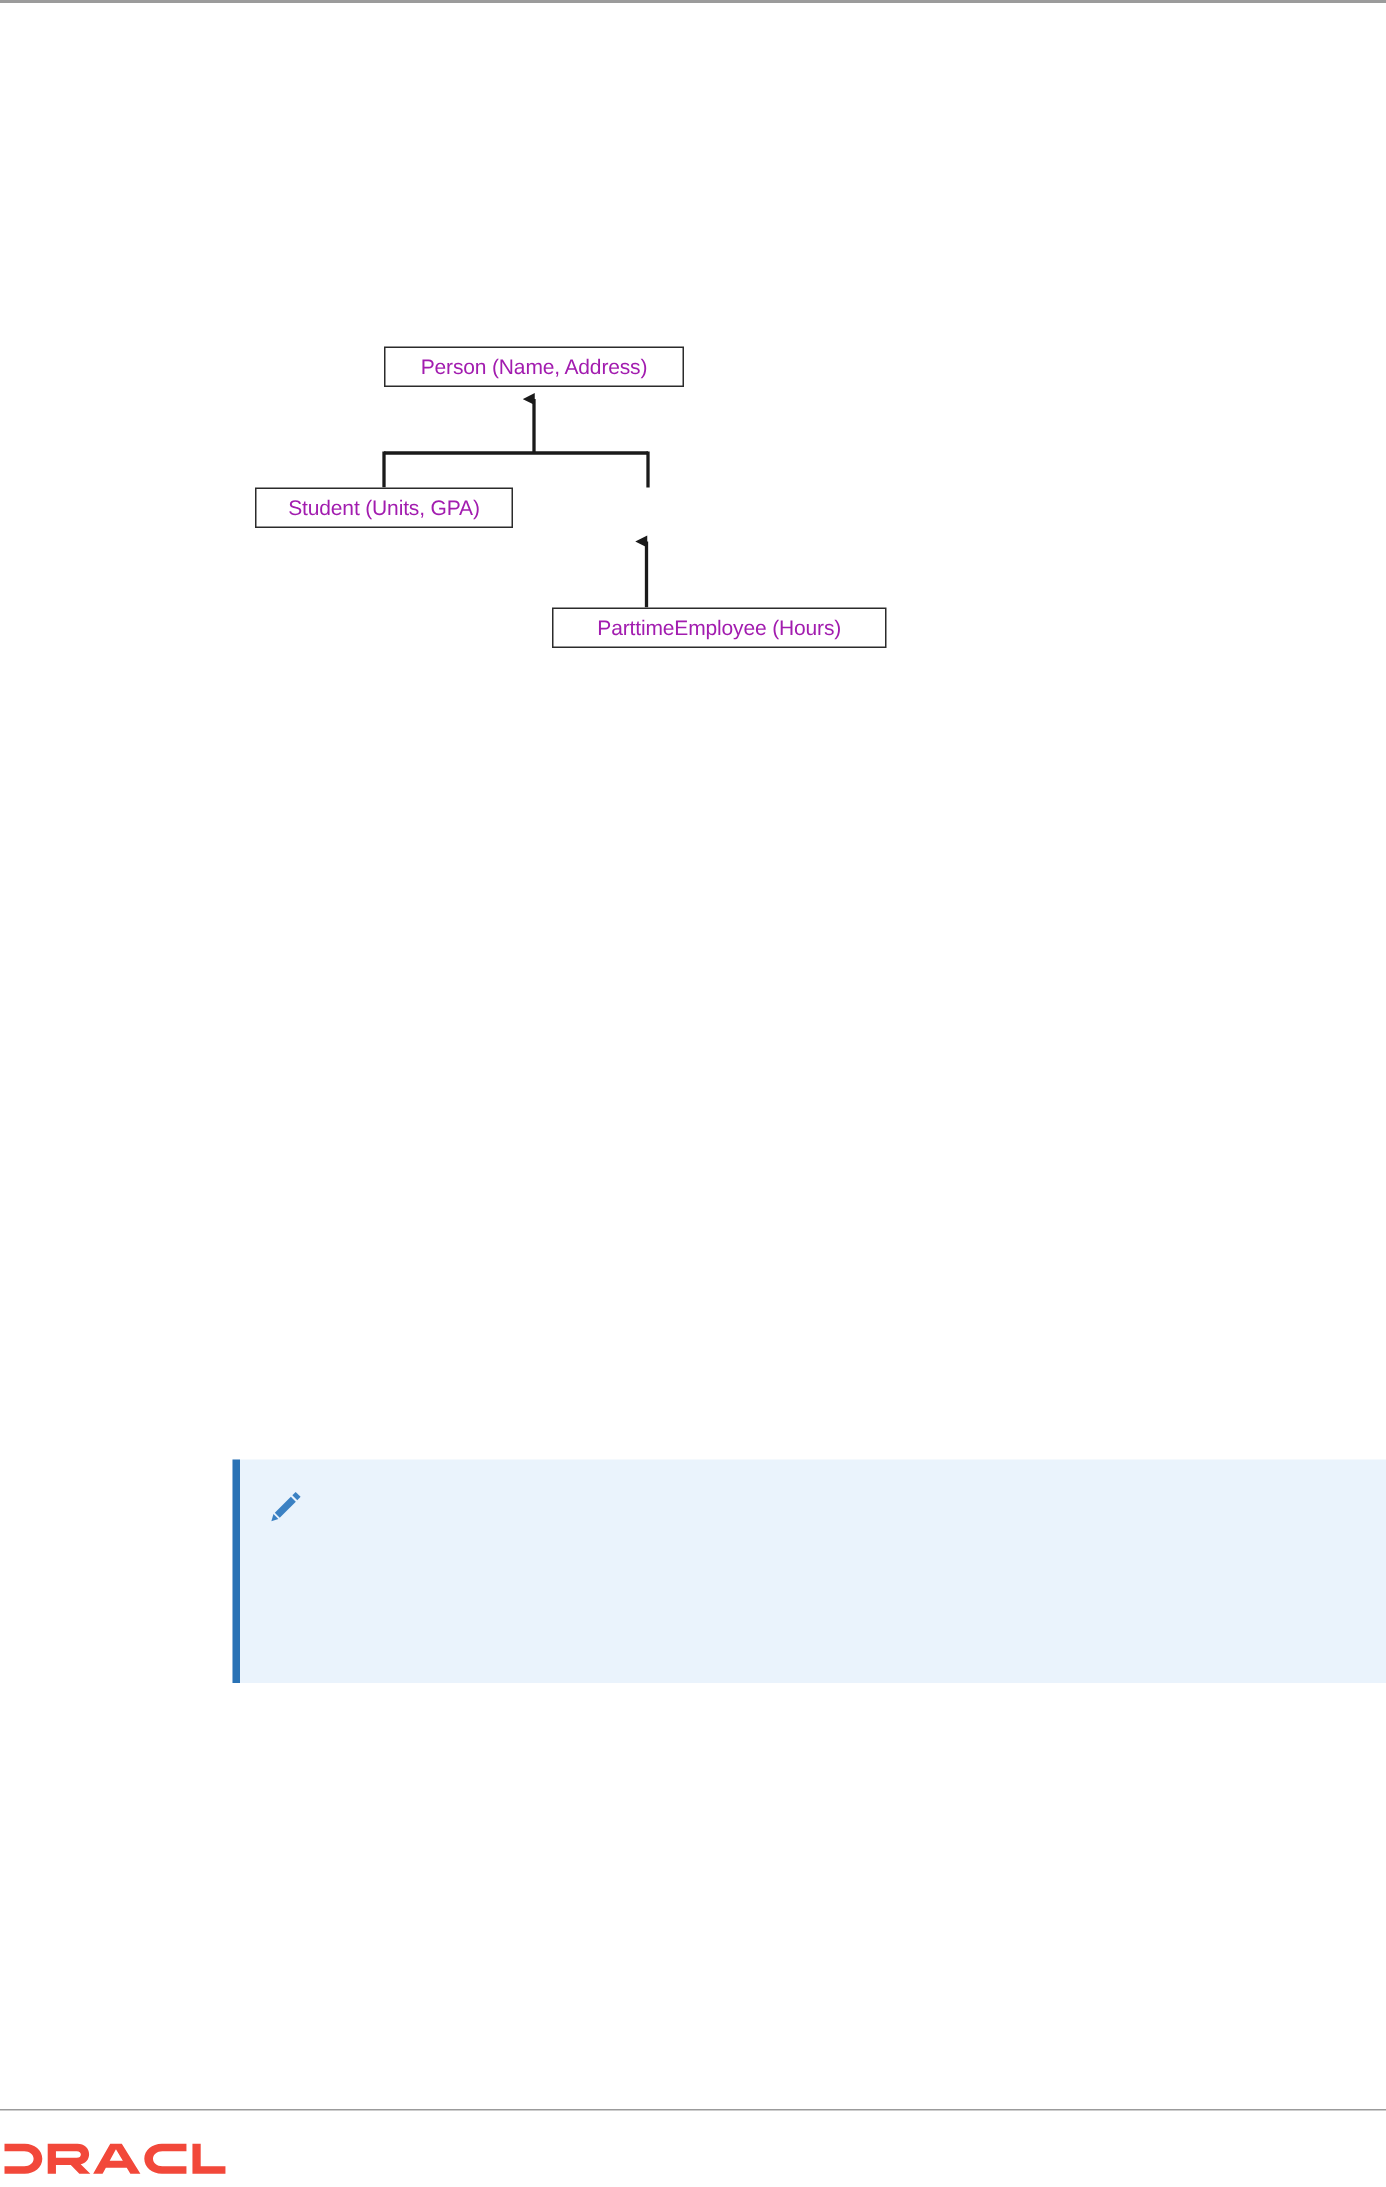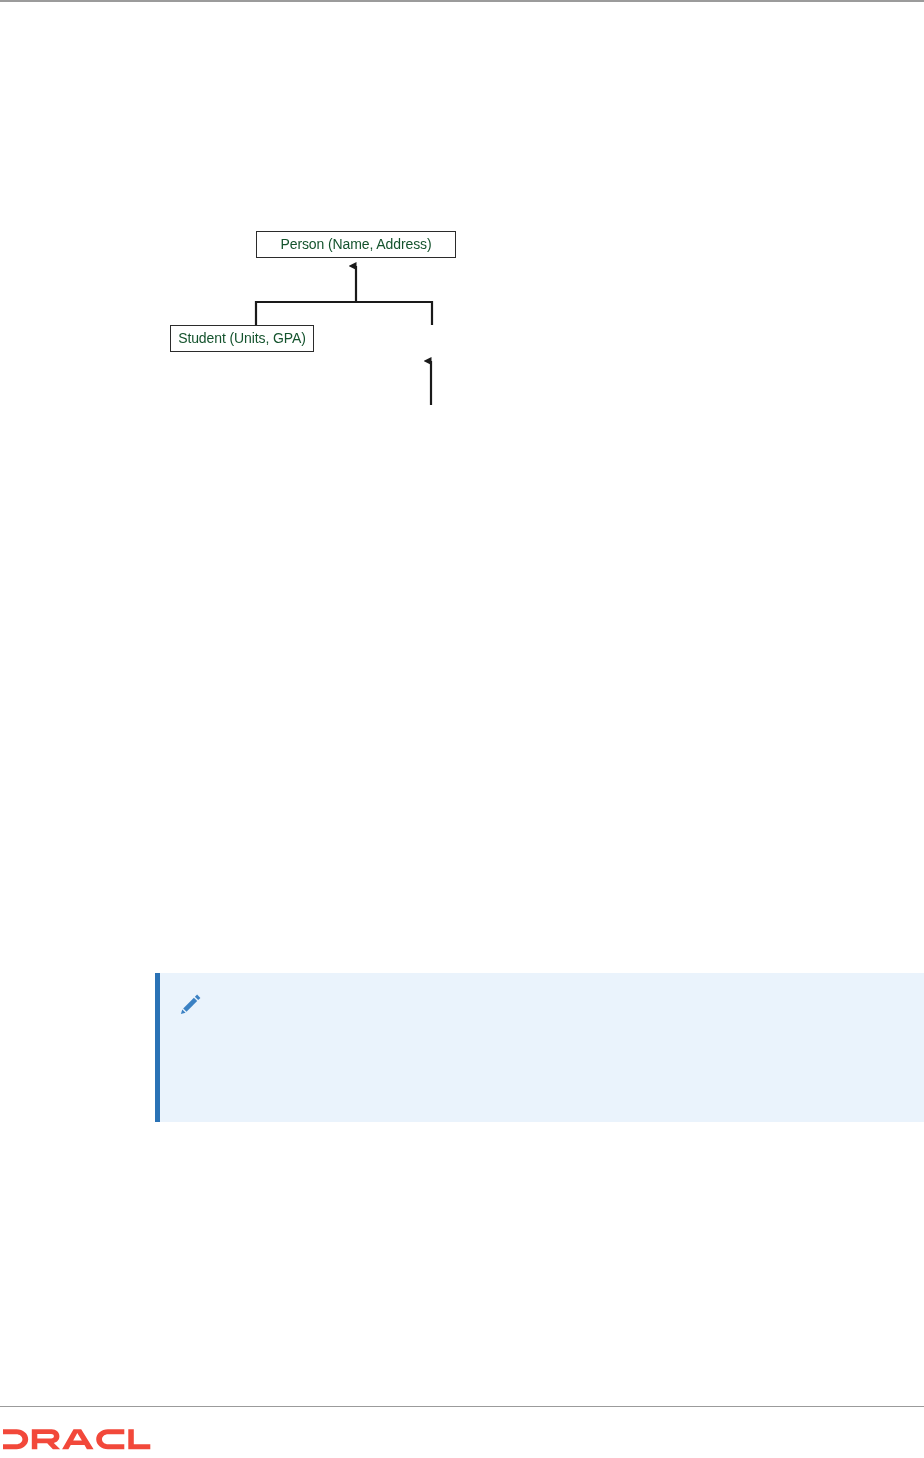--- a/index.html
+++ b/index.html
@@ -40,7 +40,7 @@
     box-sizing: border-box;
     border: 1.5px solid #2b2b2b;
     background: #ffffff;
-    color: #14532d;
+    color: #a21caf;
     font-family: "Liberation Sans", sans-serif;
     font-size: 14px;
     line-height: 25px;

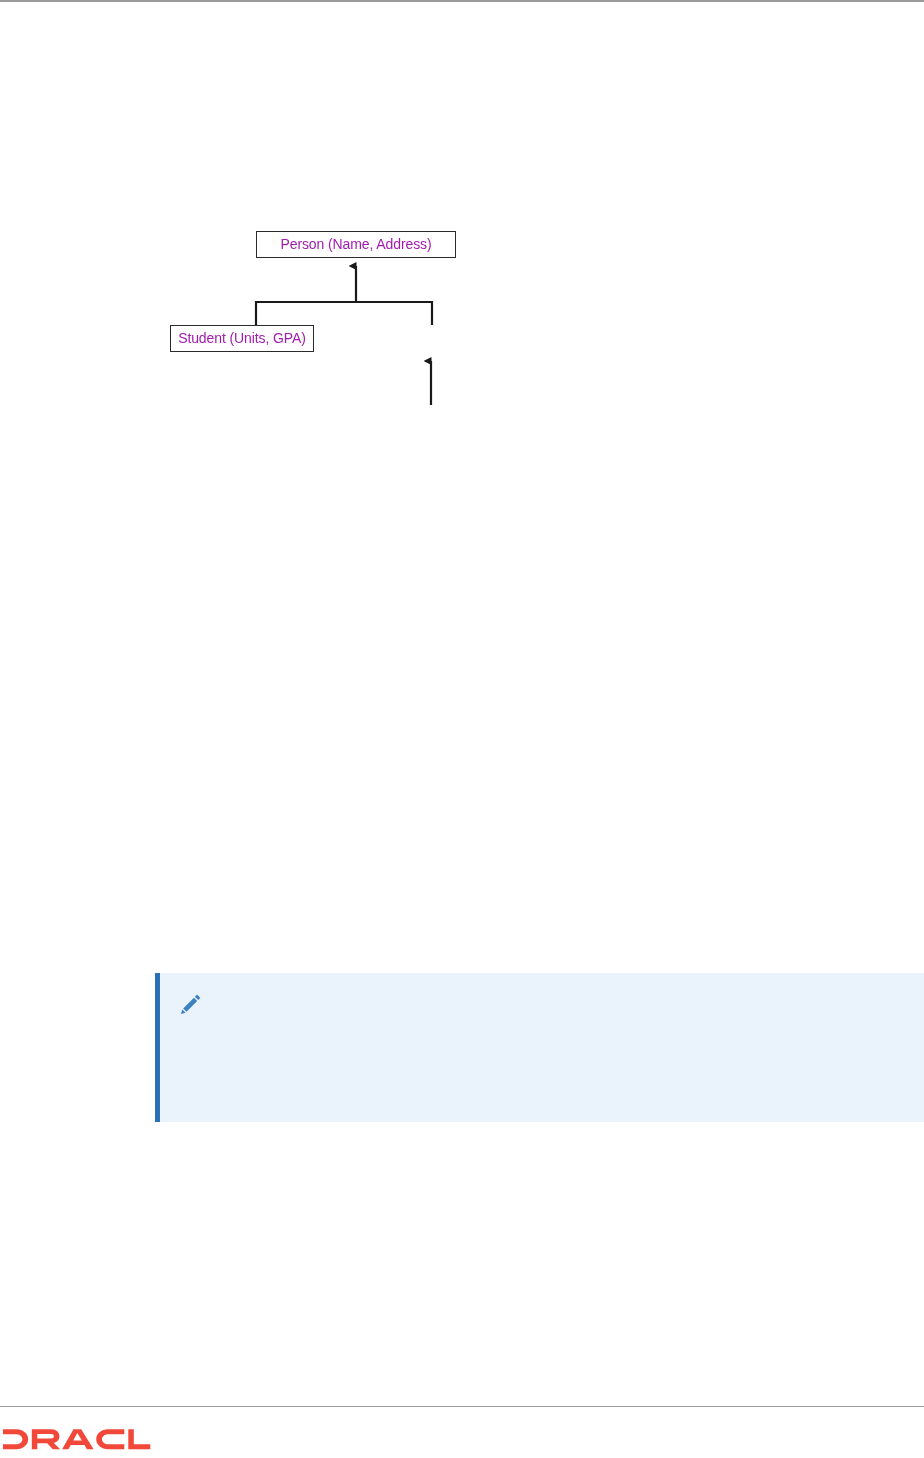--- a/index.html
+++ b/index.html
@@ -50,7 +50,7 @@
     letter-spacing: -0.1px;
   }
   #box-person     { left: 96px;  top: 6px;   width: 200px; }
-  #box-student    { left: 10px;  top: 100px; width: 144px; }
+  #box-student    { left: 10px;  top: 100px; width: 172px; }
   #box-employee   { left: 208px; top: 100px; width: 223px; }
   #box-parttime   { left: 208px; top: 180px; width: 223px; }
 

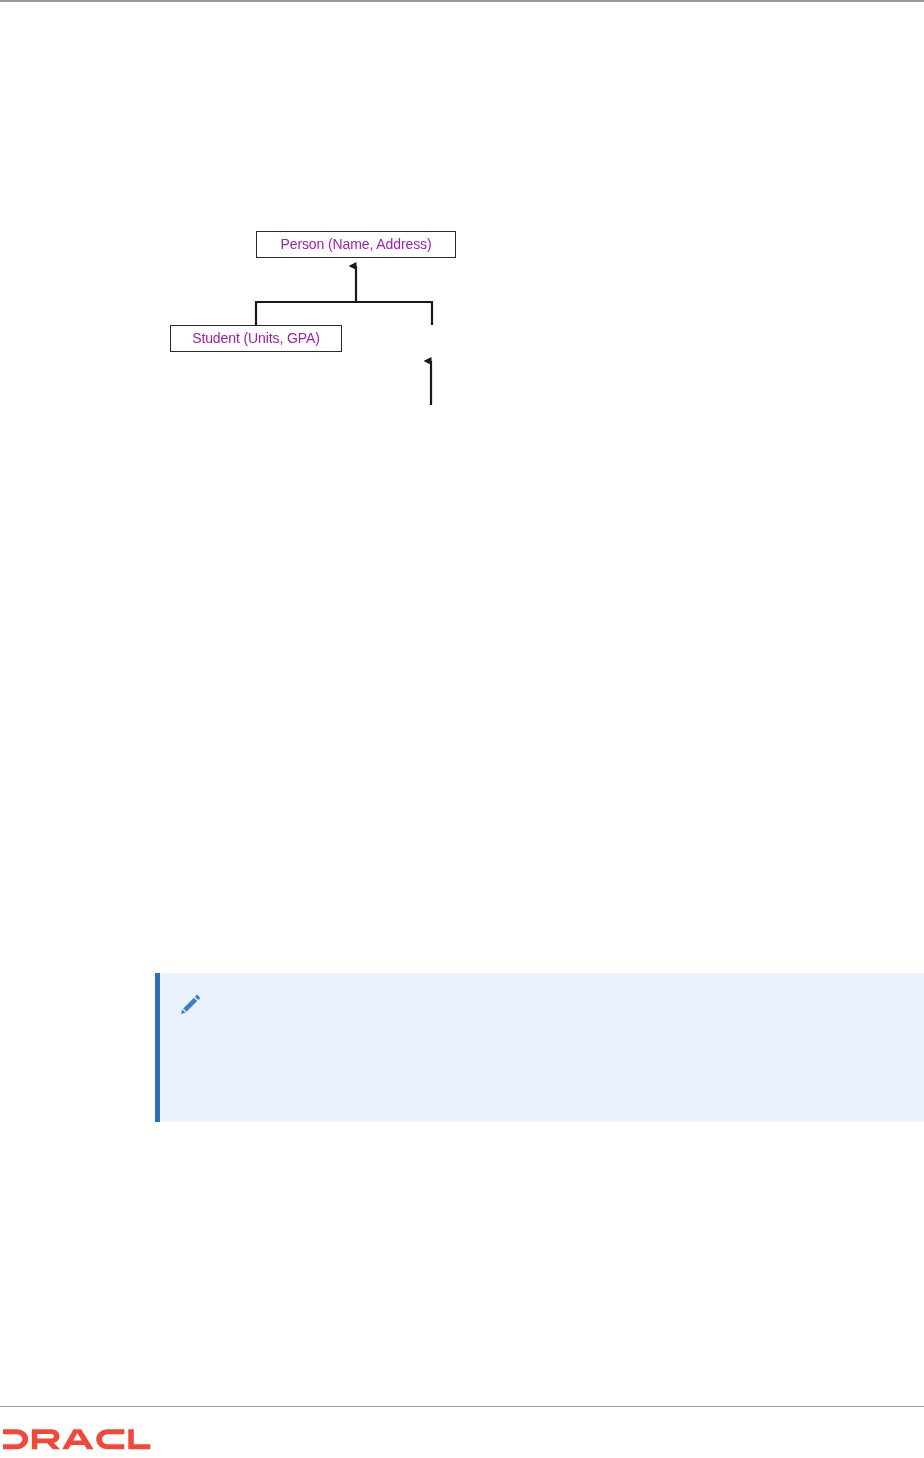--- a/index.html
+++ b/index.html
@@ -137,6 +137,7 @@
   <div class="entity-box" id="box-student">Student (Units, GPA)</div>
 
 
+  <div class="entity-box" id="box-parttime">ParttimeEmployee (Hours)</div>
 </div>
 
 <div class="note-callout">

